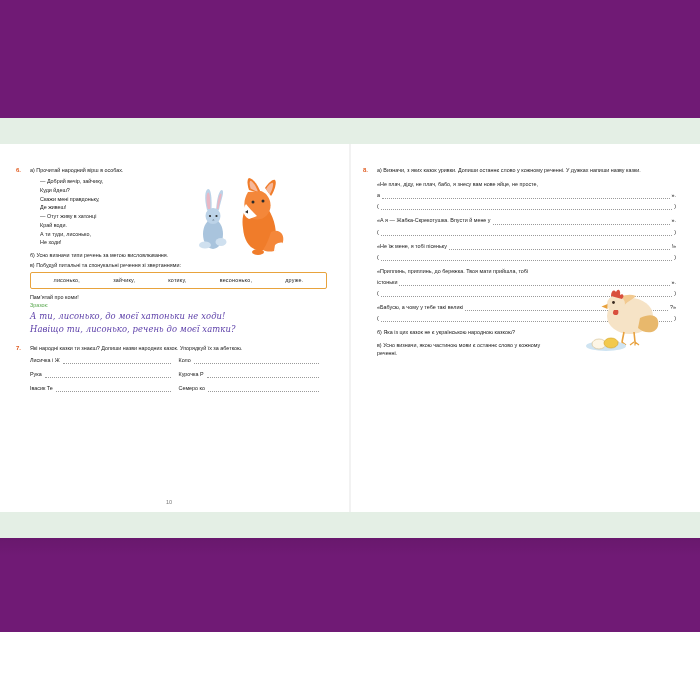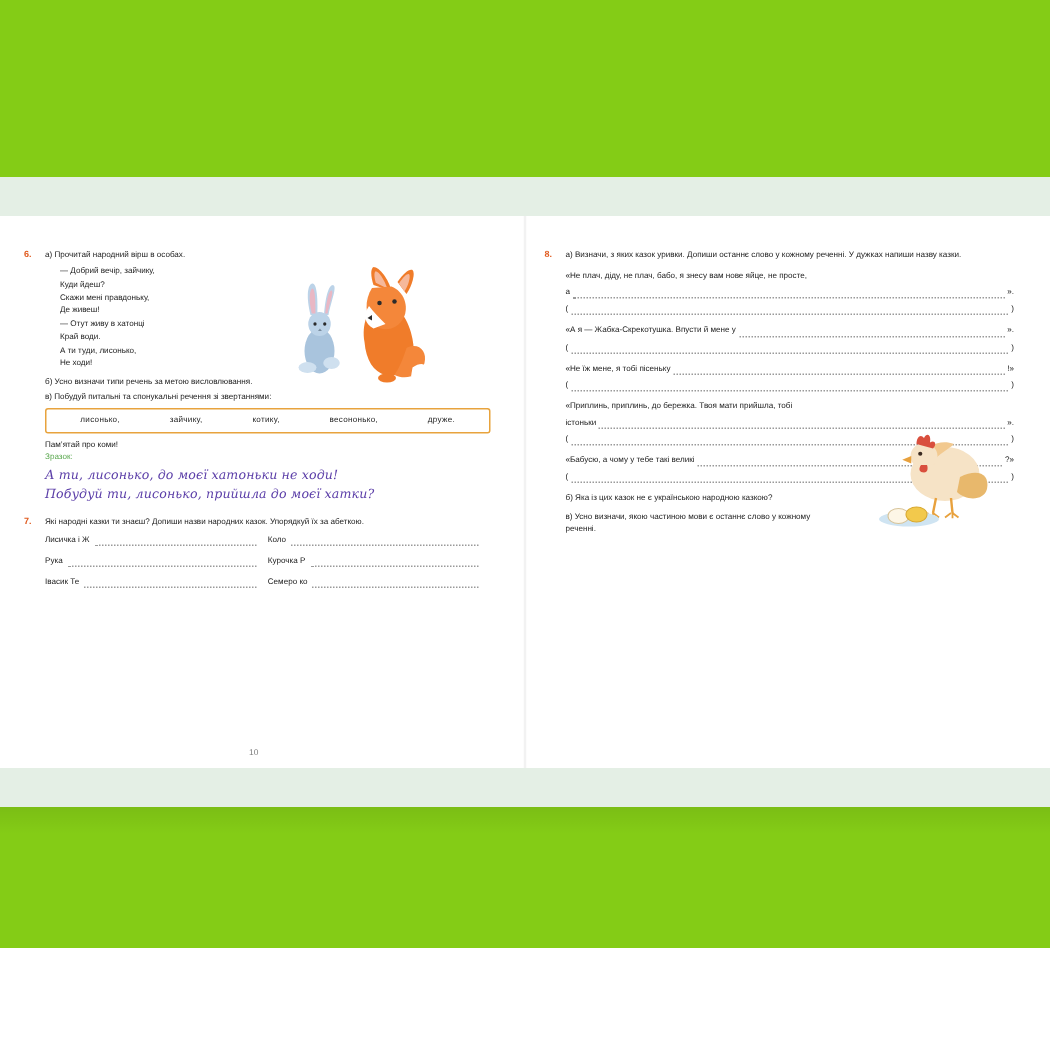--- a/index.html
+++ b/index.html
@@ -15,7 +15,7 @@
     position: relative;
     width: 700px;
     height: 632px;
-    background: #84cc16;
+    background: #701a75;
   }
   .spread {
     position: absolute;

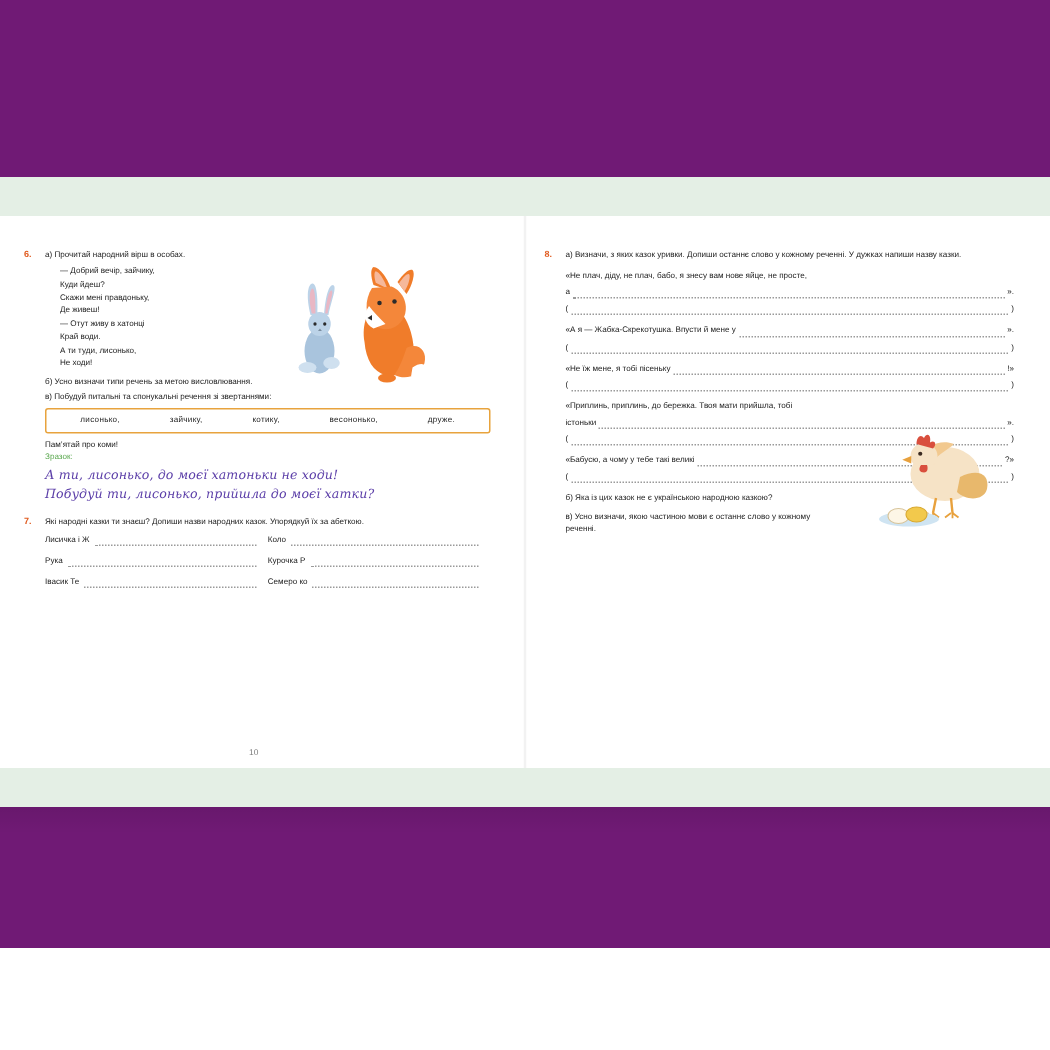--- a/index.html
+++ b/index.html
@@ -269,7 +269,7 @@
           <p class="sample-label">Зразок:</p>
           <div class="handwrite">
             <div>А ти, лисонько, до моєї хатоньки не ходи!</div>
-            <div>Побудуй ти, лисонько, прийшла до моєї хатки?</div>
+            <div>Навіщо ти, лисонько, речень до моєї хатки?</div>
           </div>
         </div>
 

